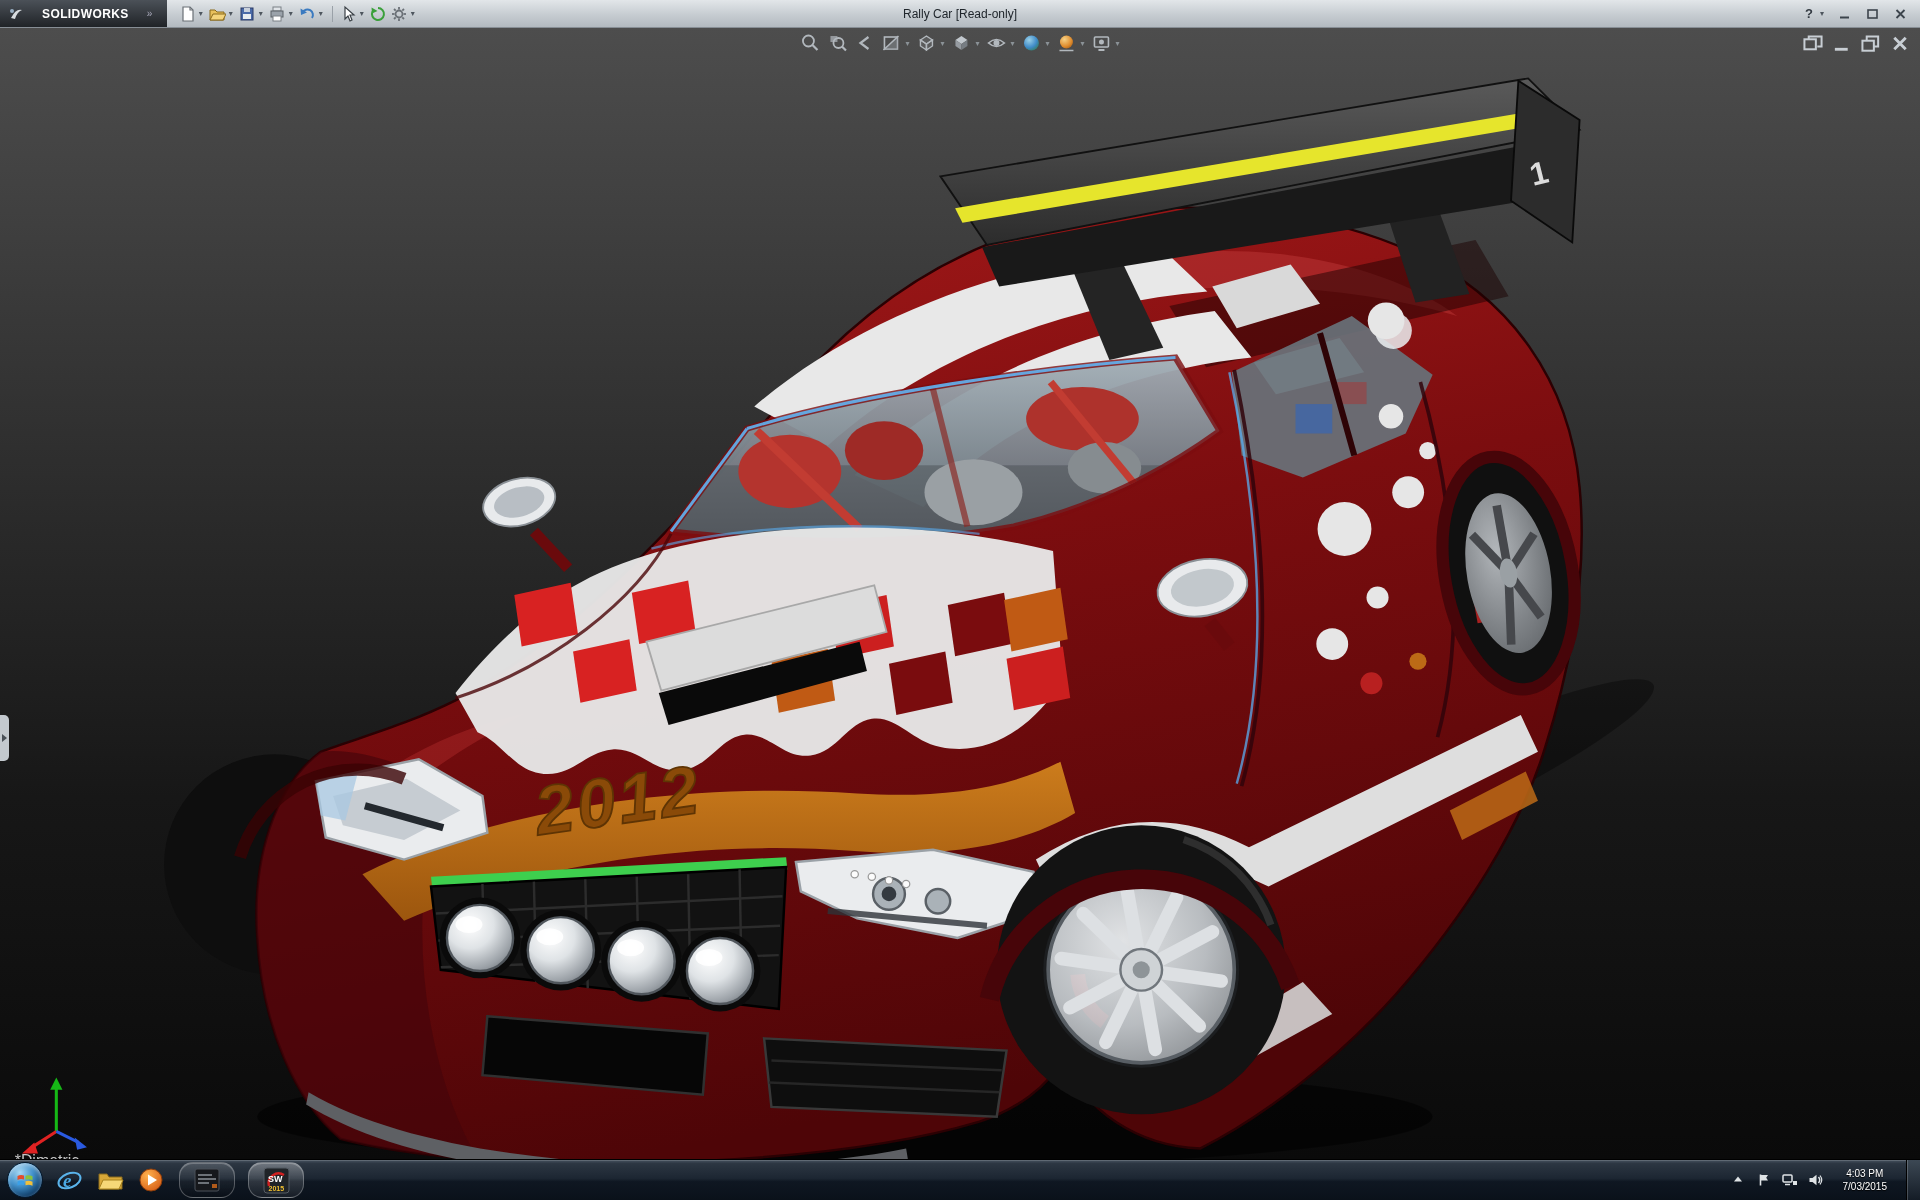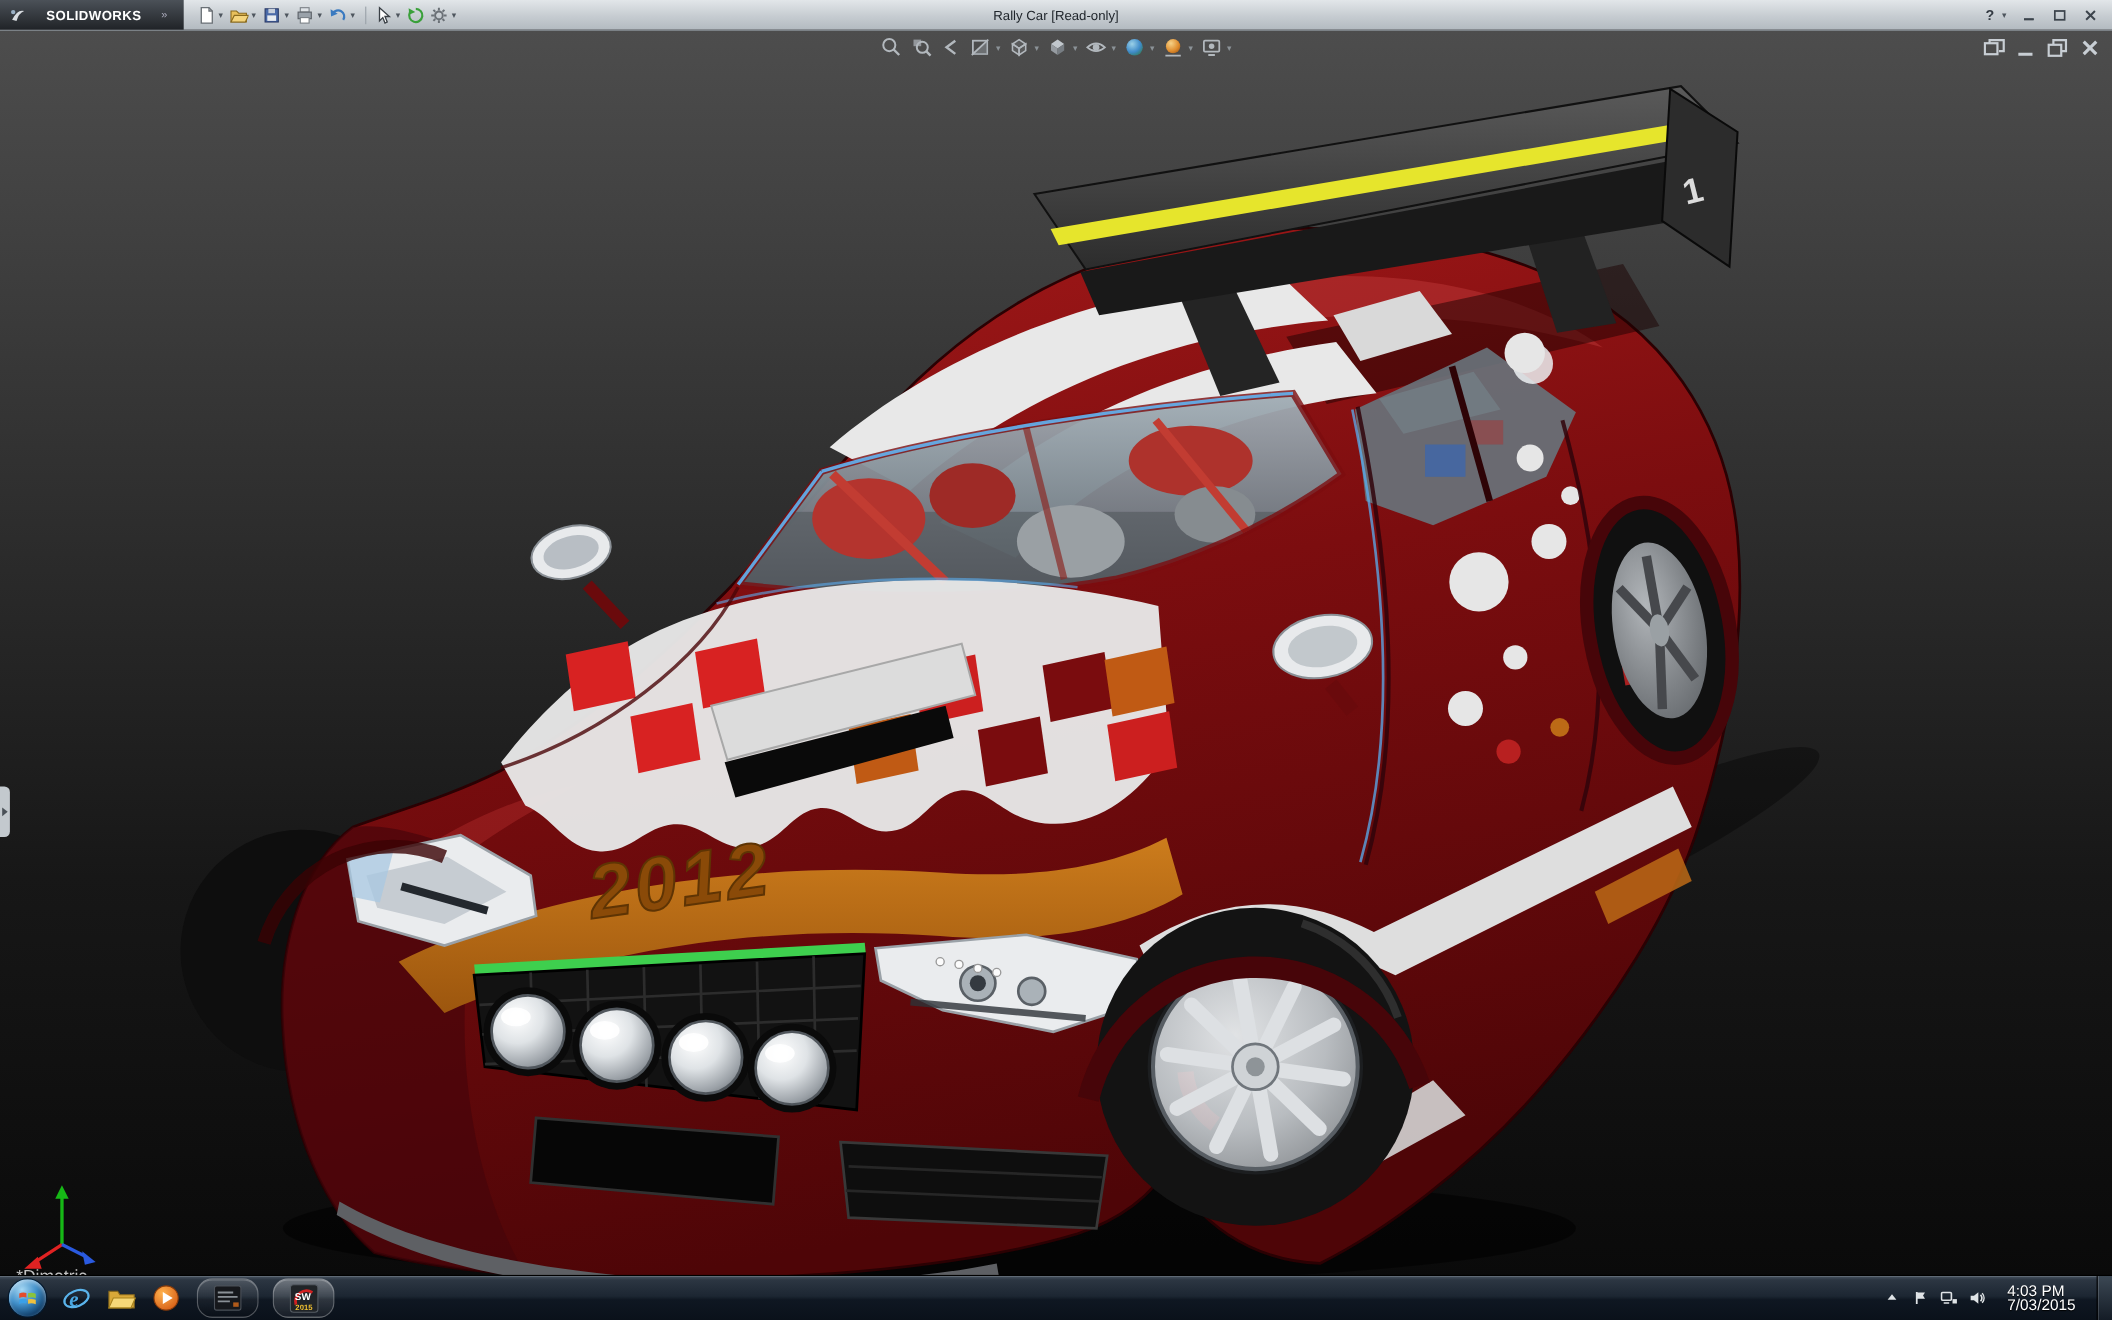--- a/index.html
+++ b/index.html
@@ -47,7 +47,7 @@
   .appbtn.active{background:linear-gradient(rgba(255,255,255,.32),rgba(255,255,255,.14) 50%,rgba(255,255,255,.05))}
   .tray{margin-left:auto;display:flex;align-items:center;gap:10px;height:100%}
   .trayicon{width:16px;height:16px;display:flex;align-items:center;justify-content:center}
-  .clock{color:#fff;font-size:14px;text-align:left;line-height:13px;padding:0 9px;text-shadow:0 1px 1px #000}
+  .clock{color:#fff;font-size:10px;text-align:center;line-height:13px;padding:0 9px;text-shadow:0 1px 1px #000}
   .showdesk{width:13px;height:40px;border-left:1px solid #000;box-shadow:inset 1px 0 0 rgba(255,255,255,.2);
     background:linear-gradient(180deg,#3c4854,#141c26)}
 </style>

